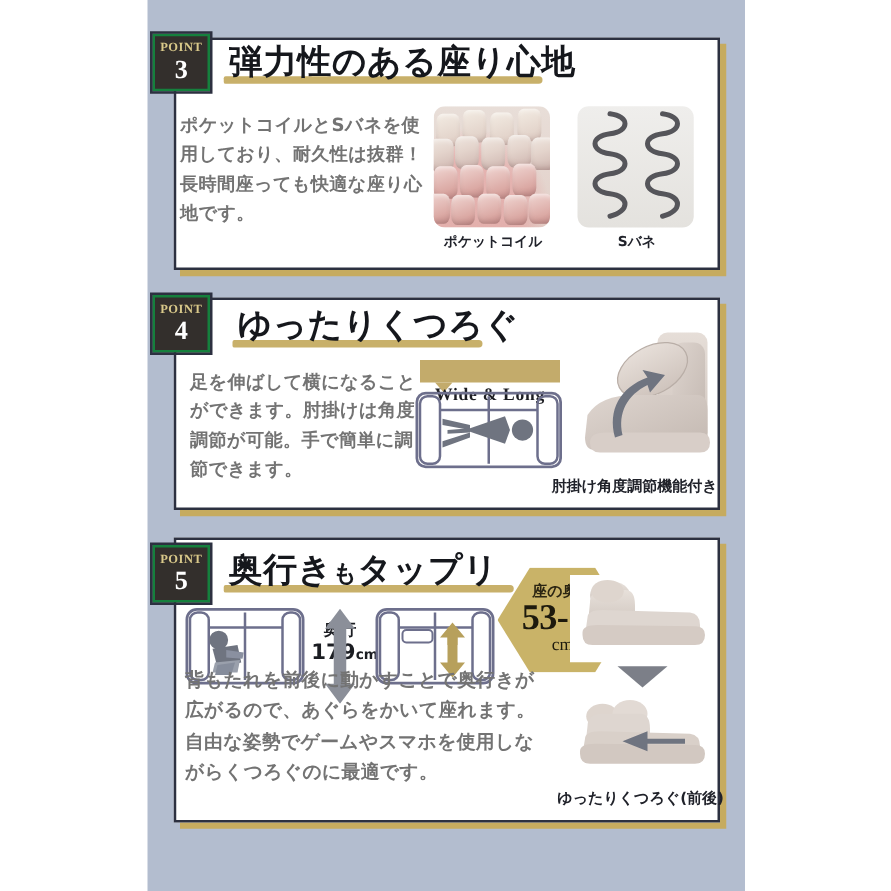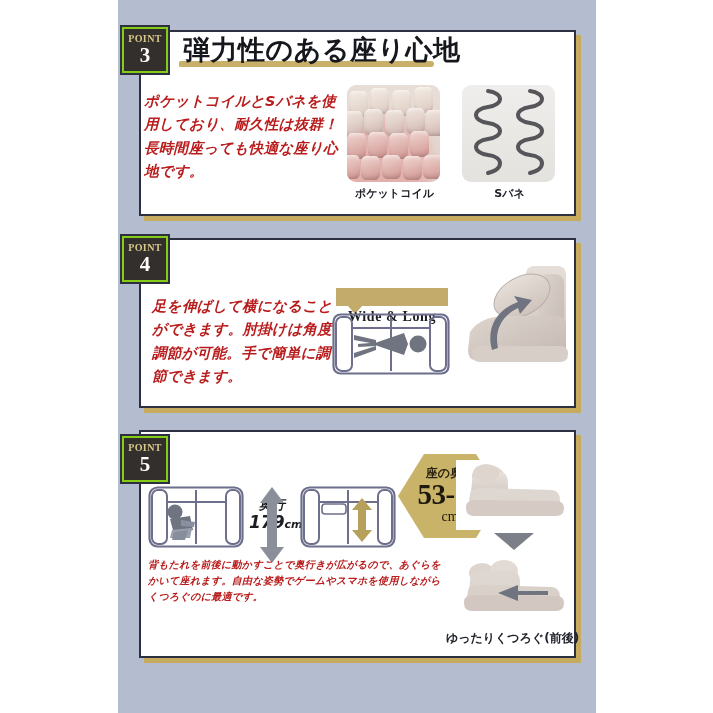--- a/index.html
+++ b/index.html
@@ -29,7 +29,7 @@
     position:absolute;
     width:46px;height:46px;
     background:#332f2c;
-    border:2px solid #84cc16;
+    border:2px solid #15803d;
     outline:2px solid #2c3040;
     box-sizing:border-box;
     display:flex;flex-direction:column;

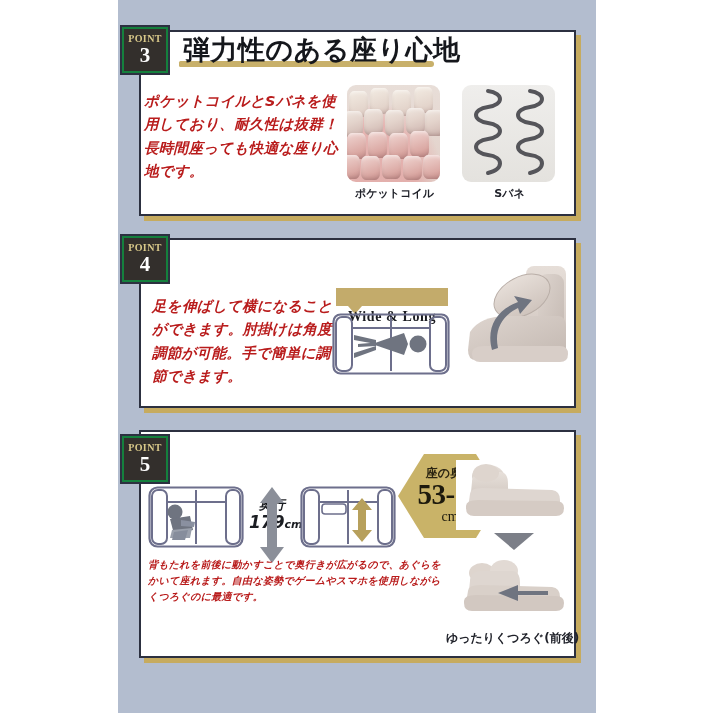--- a/index.html
+++ b/index.html
@@ -77,9 +77,8 @@
     position:absolute;
     font-family:"DejaVu Sans","Liberation Sans",sans-serif;
     font-weight:bold;
-    color:#b91c1c;
+    color:#737373;
     letter-spacing:.3px;
-    font-style:italic;
   }
   #copy-3{left:144px;top:90px;width:200px;font-size:14.5px;line-height:1.62;}
   #copy-4{left:152px;top:295px;width:190px;font-size:14.5px;line-height:1.62;}

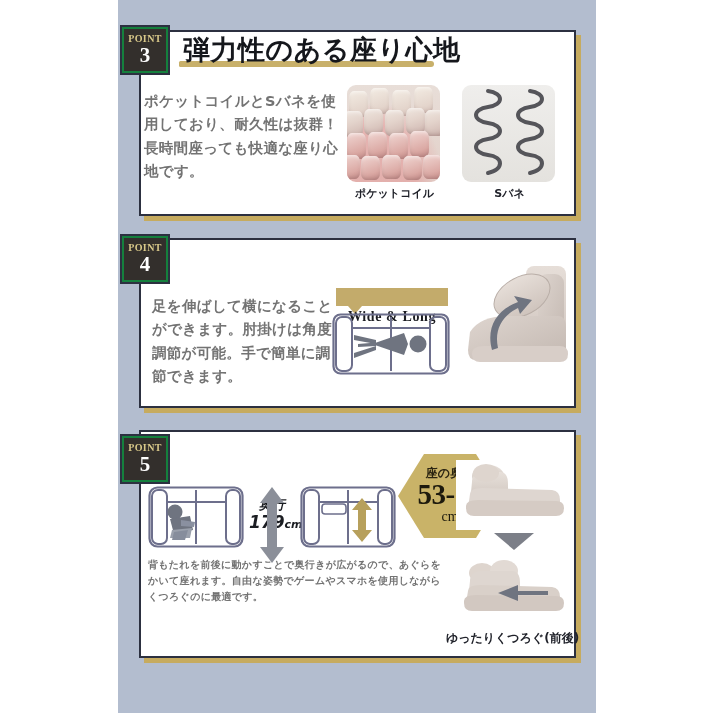--- a/index.html
+++ b/index.html
@@ -253,6 +253,10 @@
     <span class="p-num">4</span>
   </div>
 
+  <div class="head" id="head-4">
+    <span class="underline"></span>
+    <span class="h-txt">ゆったりくつろぐ</span>
+  </div>
 
   <div class="body-copy" id="copy-4">足を伸ばして横になることができます。肘掛けは角度調節が可能。手で簡単に調節できます。</div>
 

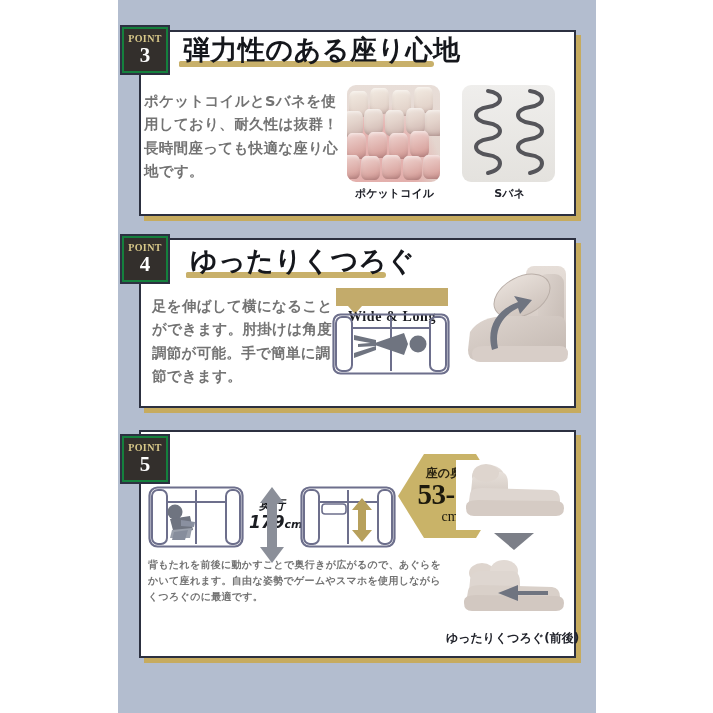--- a/index.html
+++ b/index.html
@@ -299,6 +299,7 @@
       <path d="M40 92 C34 70 44 52 66 44 L62 38 L80 42 L68 56 L66 50 C50 58 42 72 46 90 Z" fill="#6f7480"></path>
     </svg>
   </div>
+  <div class="caption" id="cap-arm">肘掛け角度調節機能付き</div>
 
   <div class="card" id="card-5"></div>
 

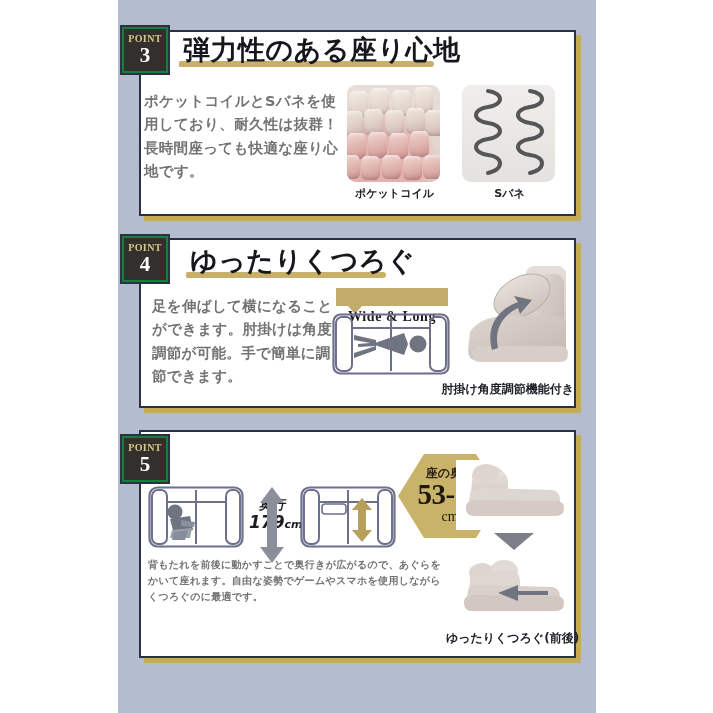--- a/index.html
+++ b/index.html
@@ -308,6 +308,10 @@
     <span class="p-num">5</span>
   </div>
 
+  <div class="head" id="head-5">
+    <span class="underline"></span>
+    <span class="h-txt">奥行き</span><span class="h-txt h-sm">も</span><span class="h-txt">タップリ</span>
+  </div>
 
   <svg class="sofa-svg" id="sofa-d1" width="96" height="62" viewBox="0 0 96 62">
     <rect x="1.5" y="1.5" width="93" height="59" rx="8" fill="none" stroke="#6d6f8c" stroke-width="2.2"></rect>

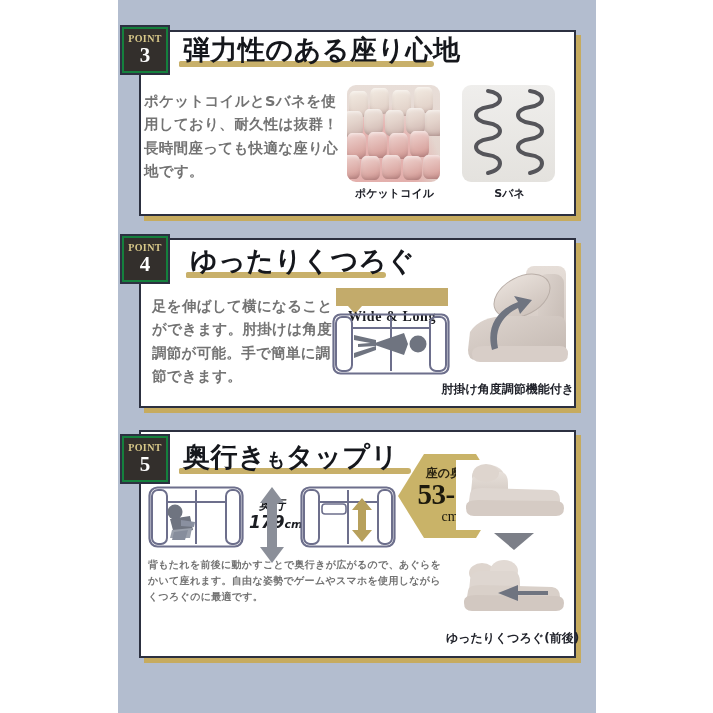--- a/index.html
+++ b/index.html
@@ -143,7 +143,7 @@
   #depth-label{
     position:absolute;left:249px;top:497px;width:46px;text-align:center;
     font-family:"DejaVu Sans","Liberation Sans",sans-serif;
-    font-weight:bold;color:#1b1d22;line-height:1.18;font-style:italic;
+    font-weight:bold;color:#1b1d22;line-height:1.18;
   }
   #depth-label .d1{font-size:13px;display:block;}
   #depth-label .d2{font-size:17px;display:block;}

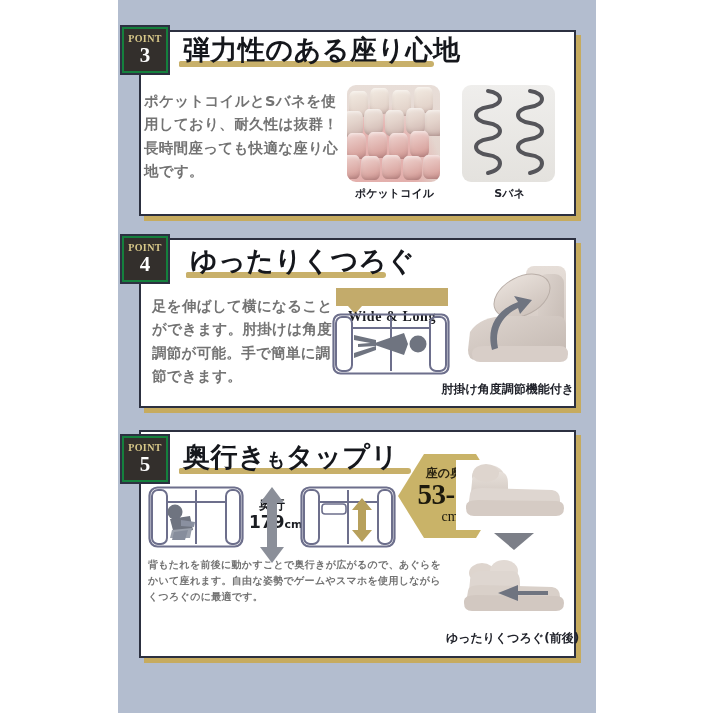--- a/index.html
+++ b/index.html
@@ -82,7 +82,7 @@
   }
   #copy-3{left:144px;top:90px;width:200px;font-size:14.5px;line-height:1.62;}
   #copy-4{left:152px;top:295px;width:190px;font-size:14.5px;line-height:1.62;}
-  #copy-5{left:148px;top:557px;width:294px;font-size:10px;line-height:1.62;}
+  #copy-5{left:148px;top:532px;width:294px;font-size:15px;line-height:1.62;}
 
   
   .photo{position:absolute;border-radius:9px;overflow:hidden;}

